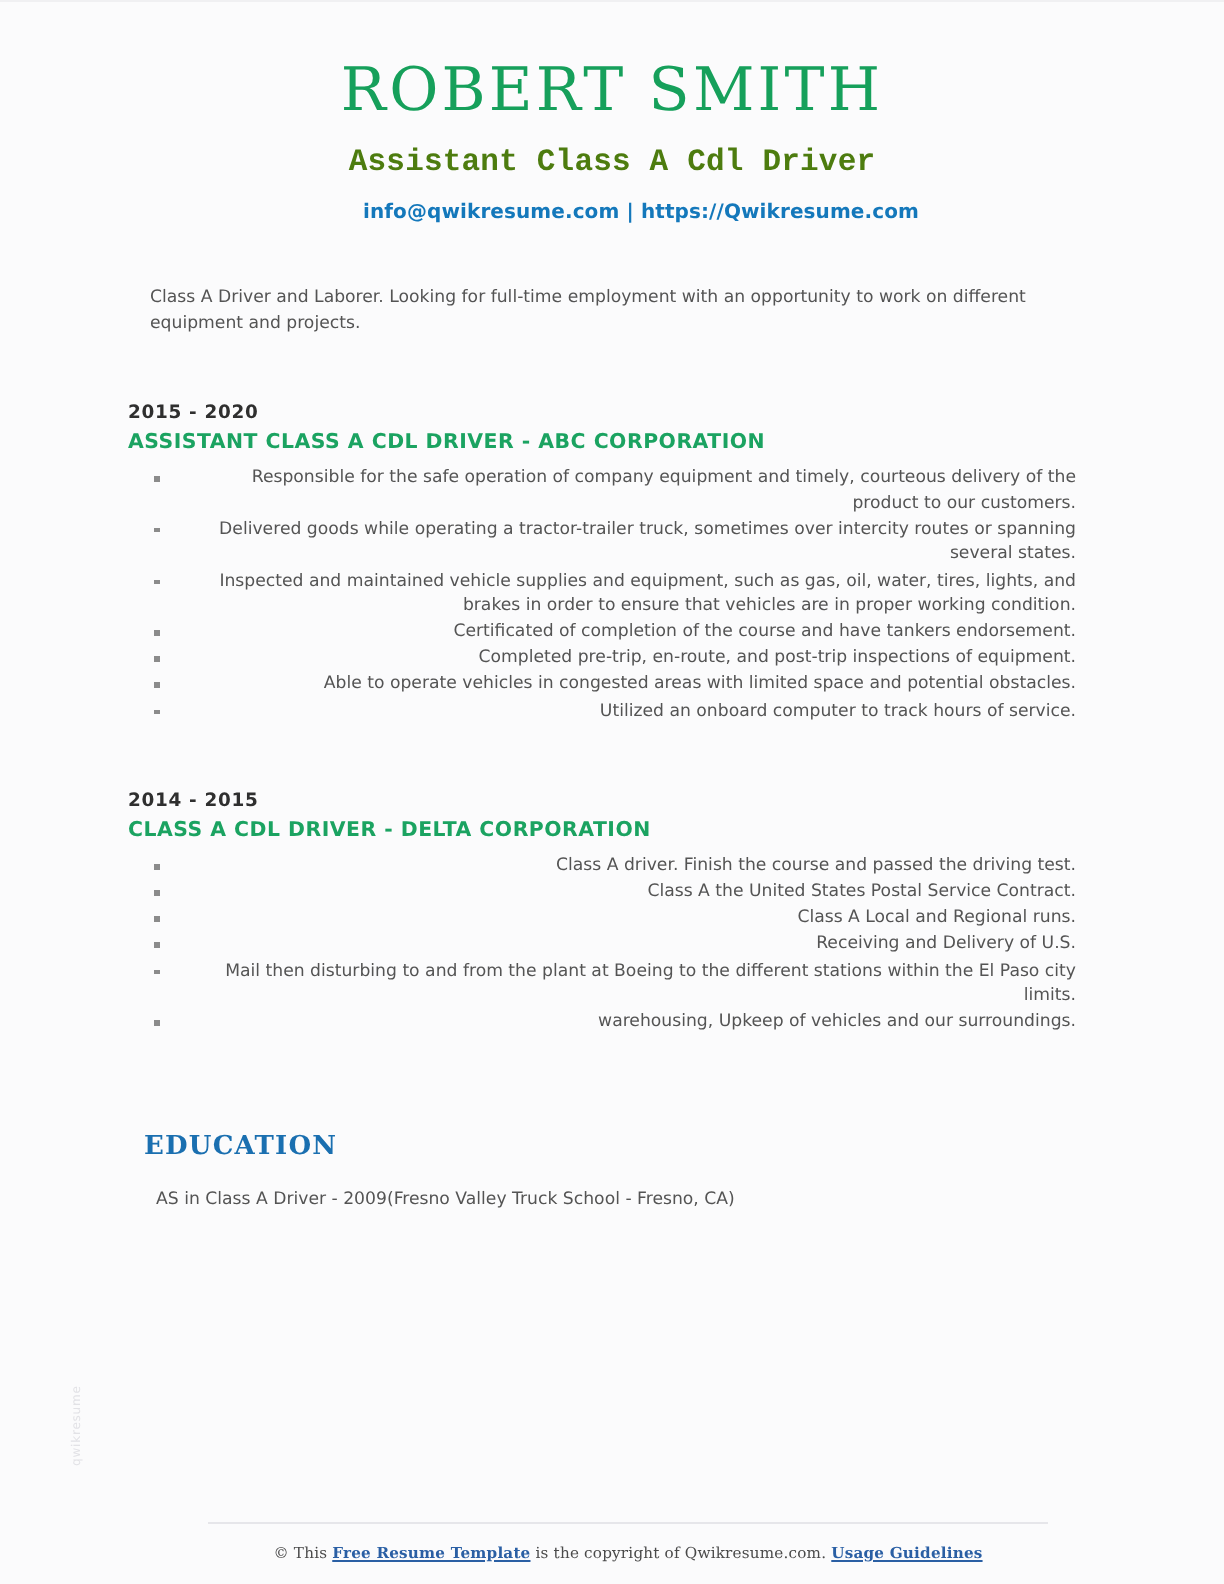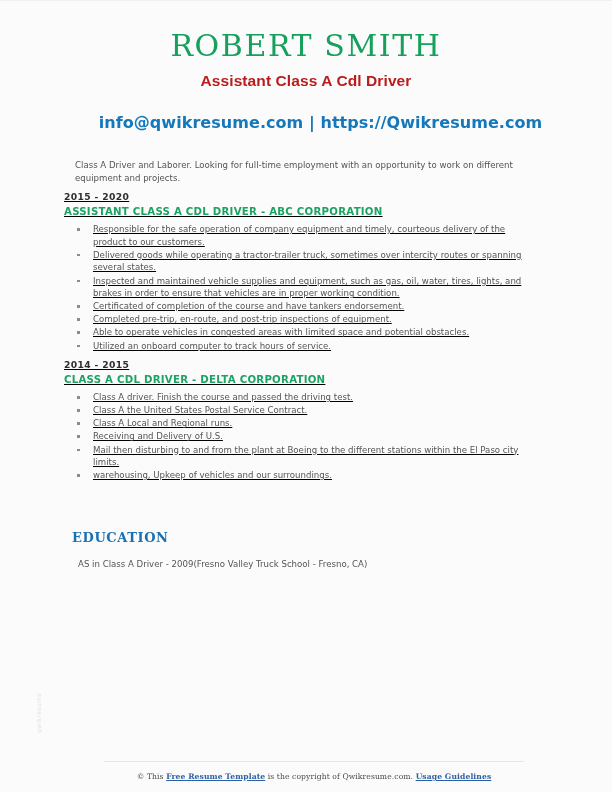--- a/index.html
+++ b/index.html
@@ -56,10 +56,10 @@
     line-height: 38px;
   }
   .cand-role {
-    font-family: Liberation Sans, sans-serif;
+    font-family: Liberation Mono, monospace;
     font-size: 15.5px;
     font-weight: bold;
-    color: #b91c1c;
+    color: #4d7c0f;
     margin: 6px 0 0 0;
     line-height: 20px;
     letter-spacing: 0.1px;

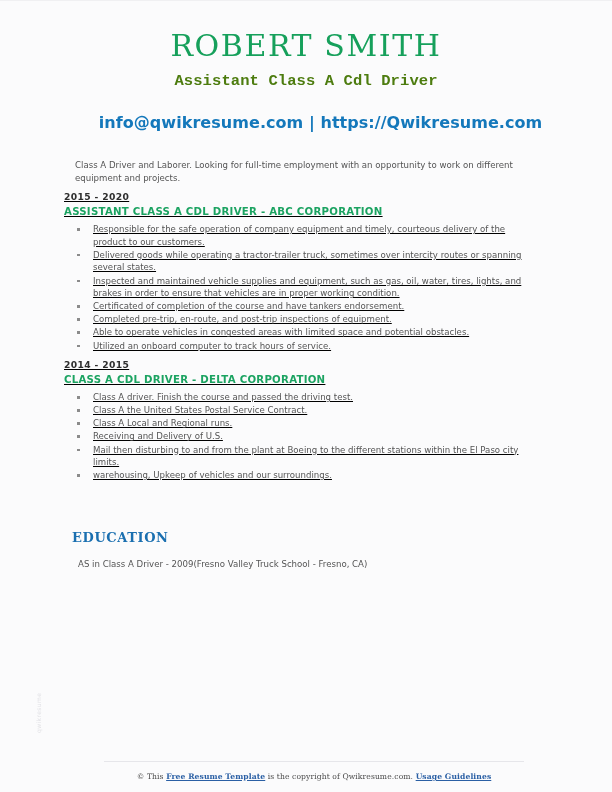--- a/index.html
+++ b/index.html
@@ -66,10 +66,10 @@
   }
   .contact-line {
     font-family: "DejaVu Sans", sans-serif;
-    font-size: 16px;
+    font-size: 10px;
     font-weight: bold;
     color: #1478bb;
-    margin-top: 24px;
+    margin-top: 8px;
     line-height: 15px;
     letter-spacing: 0.05px;
     padding-left: 29px;

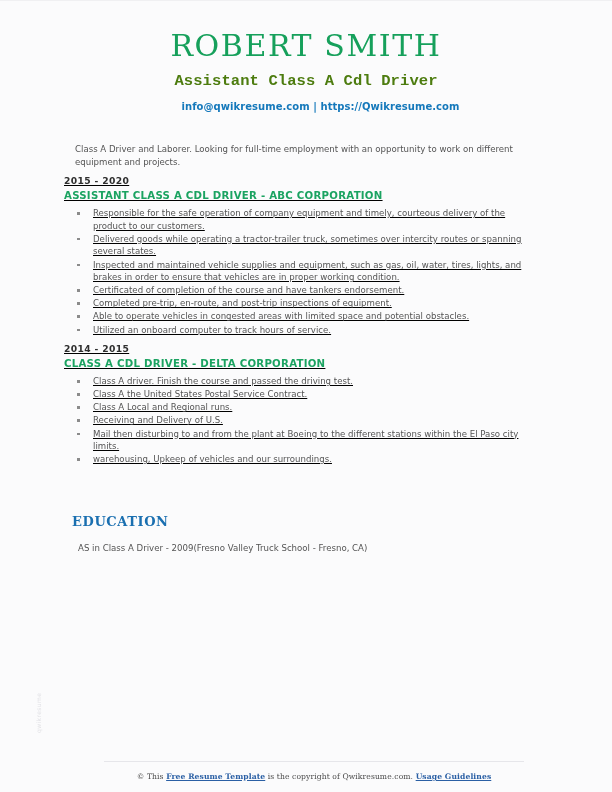--- a/index.html
+++ b/index.html
@@ -90,8 +90,7 @@
   }
 
   .job-block {
-    margin-top: 6px;
-    text-decoration: underline;
+    margin-top: 32px;
   }
   .job-dates {
     font-size: 9.2px;

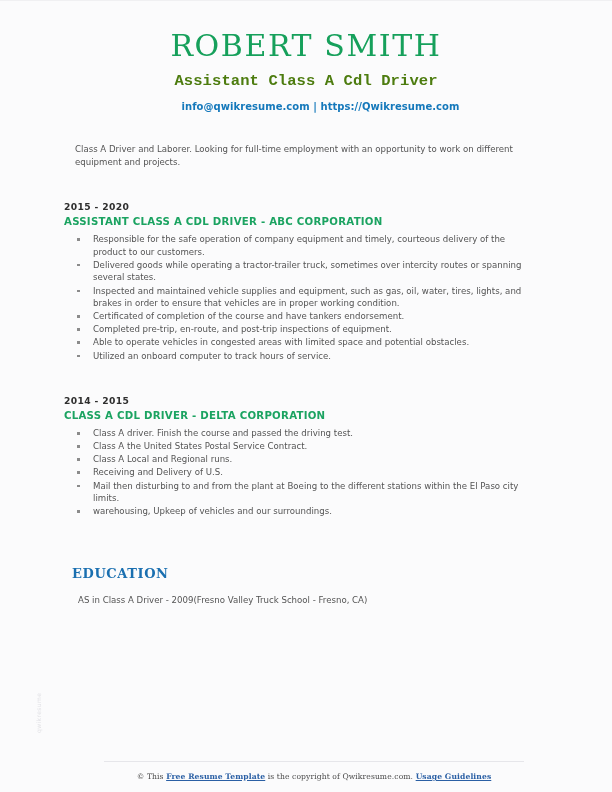--- a/index.html
+++ b/index.html
@@ -112,6 +112,7 @@
     list-style: none;
     margin: 4px 0 0 0;
     padding: 0;
+    text-align: right;
   }
   ul.bullets li {
     position: relative;

